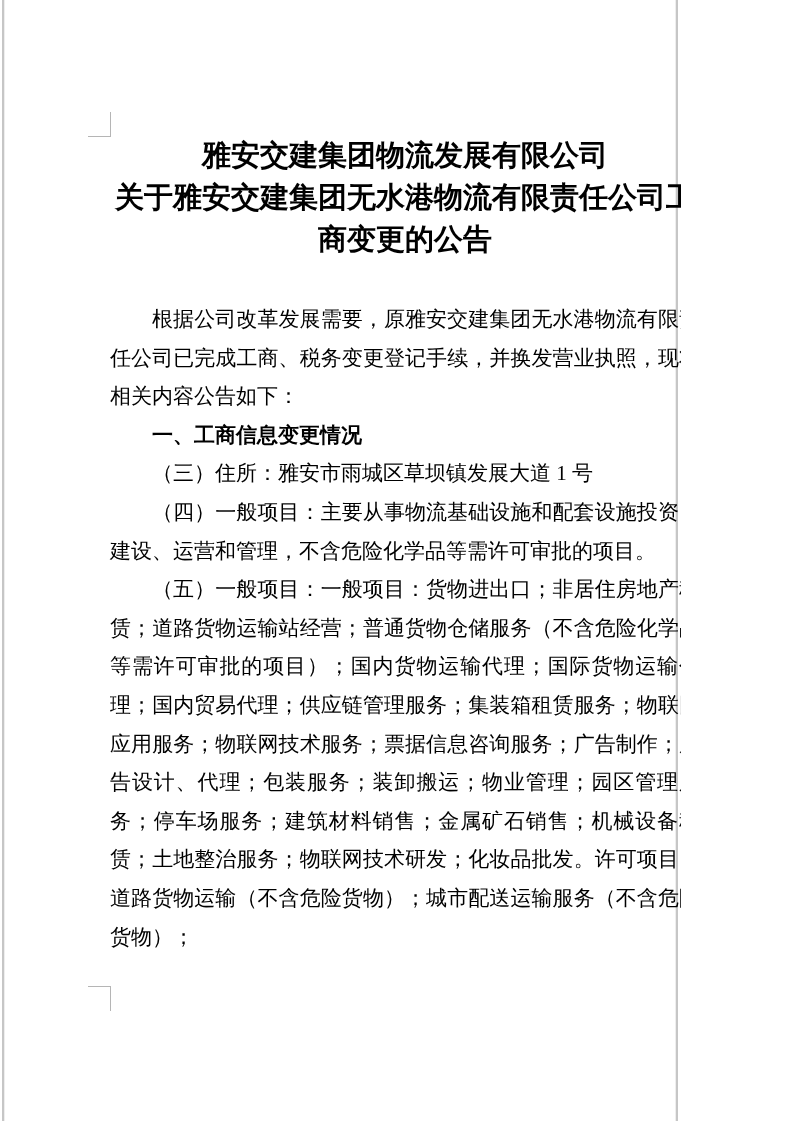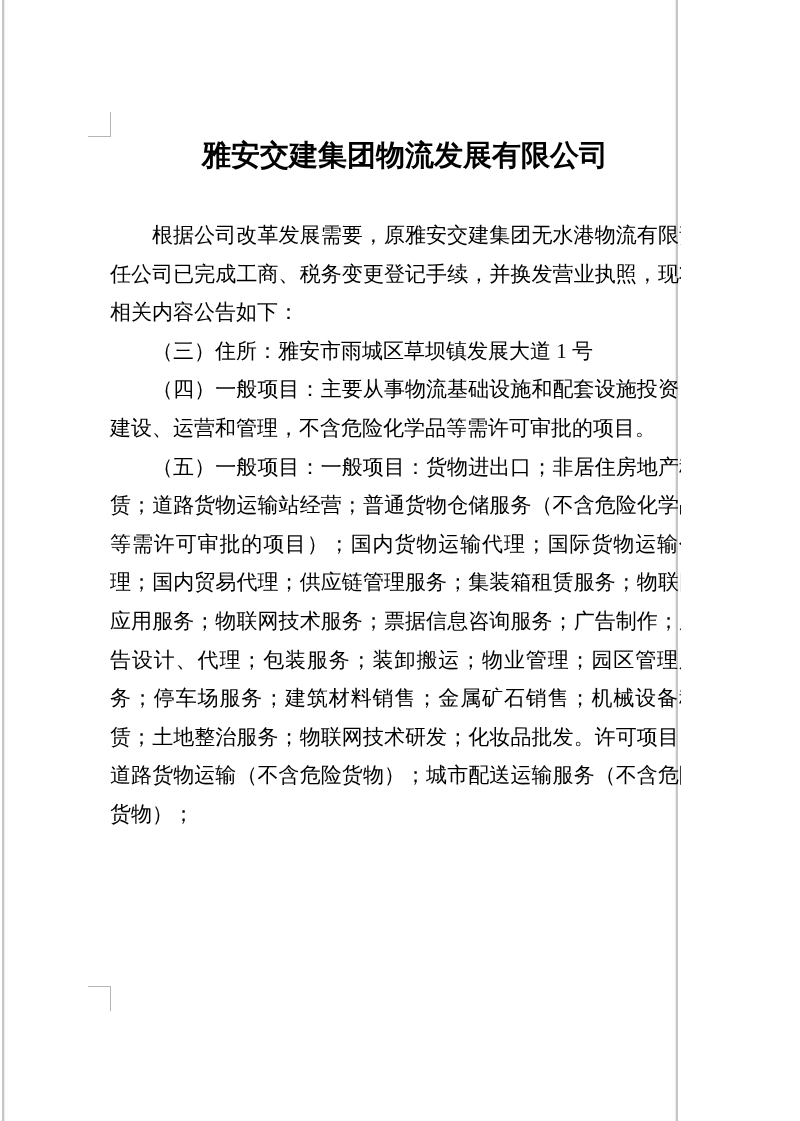--- a/index.html
+++ b/index.html
@@ -56,6 +56,7 @@
   <div class="content">
     <h1 class="doc-title">
       <div>雅安交建集团物流发展有限公司</div>
+      <div>关于雅安交建集团无水港物流有限责任公司工商变更的公告</div>
     </h1>
 
     <p class="para">根据公司改革发展需要，原雅安交建集团无水港物流有限责任公司已完成工商、税务变更登记手续，并换发营业执照，现将相关内容公告如下：</p>

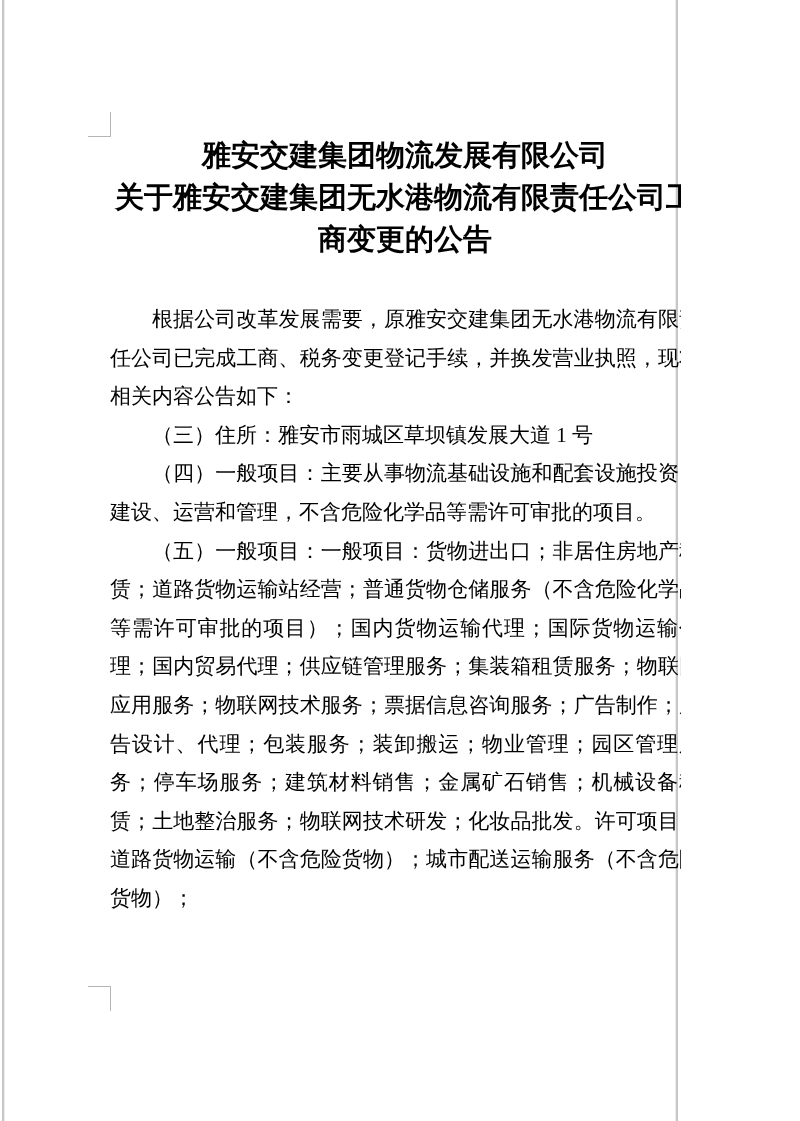--- a/index.html
+++ b/index.html
@@ -61,6 +61,7 @@
 
     <p class="para">根据公司改革发展需要，原雅安交建集团无水港物流有限责任公司已完成工商、税务变更登记手续，并换发营业执照，现将相关内容公告如下：</p>
 
+    <p class="para heading">一、工商信息变更情况</p>
 
 
 

